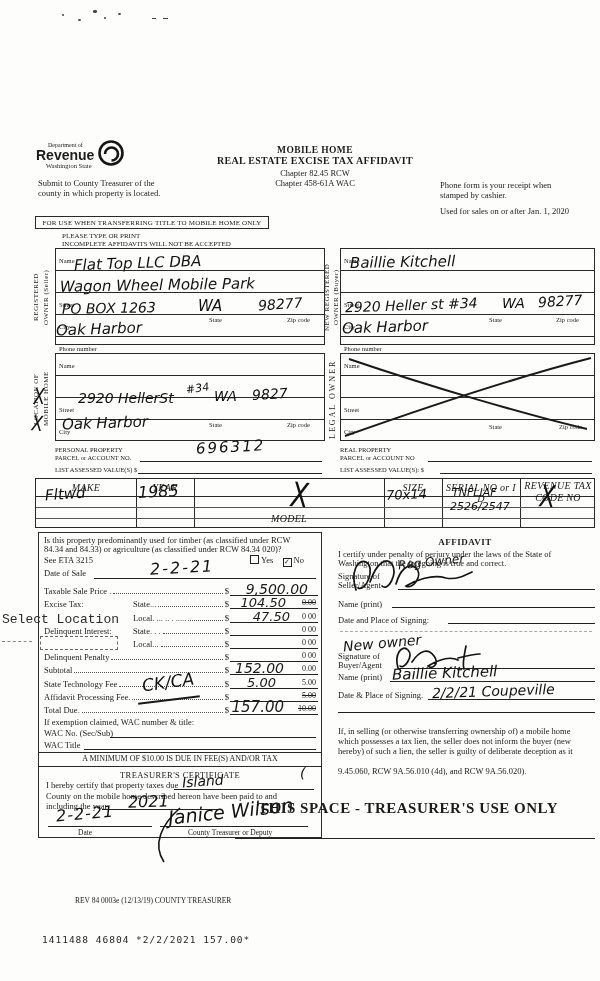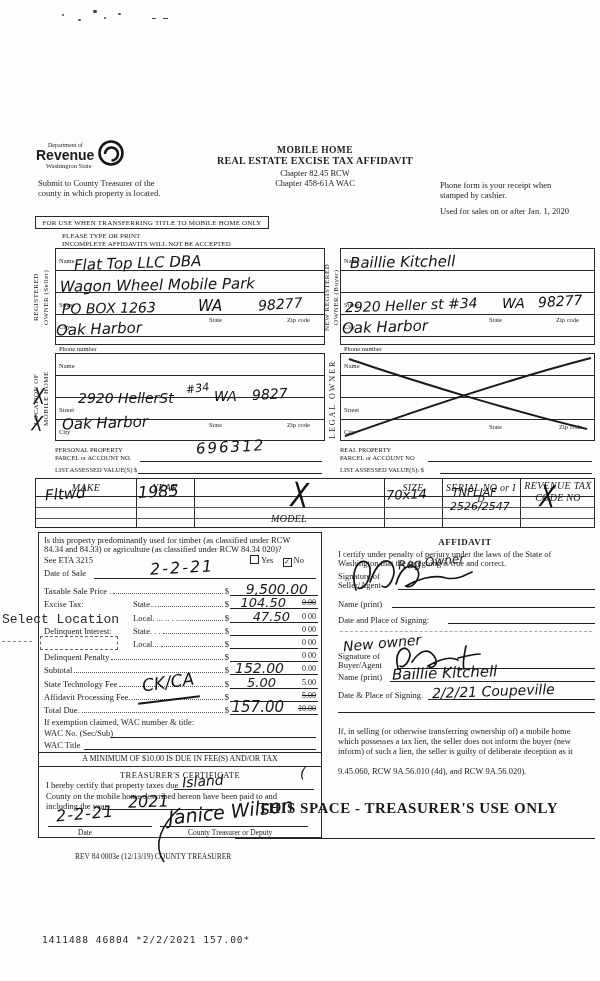--- a/index.html
+++ b/index.html
@@ -363,7 +363,7 @@
   <div class="abs" style="left:338px;top:712px;width:257px;border-top:1.5px solid #222;"></div>
   <div class="abs t85" style="left:338px;top:726px;">If, in selling (or otherwise transferring ownership of) a mobile home</div>
   <div class="abs t85" style="left:338px;top:736px;">which possesses a tax lien, the seller does not inform the buyer (new</div>
-  <div class="abs t85" style="left:338px;top:746px;">inform) of such a lien, the seller is guilty of deliberate deception as it</div>
+  <div class="abs t85" style="left:338px;top:746px;">hereby) of such a lien, the seller is guilty of deliberate deception as it</div>
   <div class="abs t85" style="left:338px;top:766px;">9.45.060, RCW 9A.56.010 (4d), and RCW 9A.56.020).</div>
 
   <div class="abs" style="left:235px;top:838px;width:360px;border-top:1.5px solid #222;"></div>

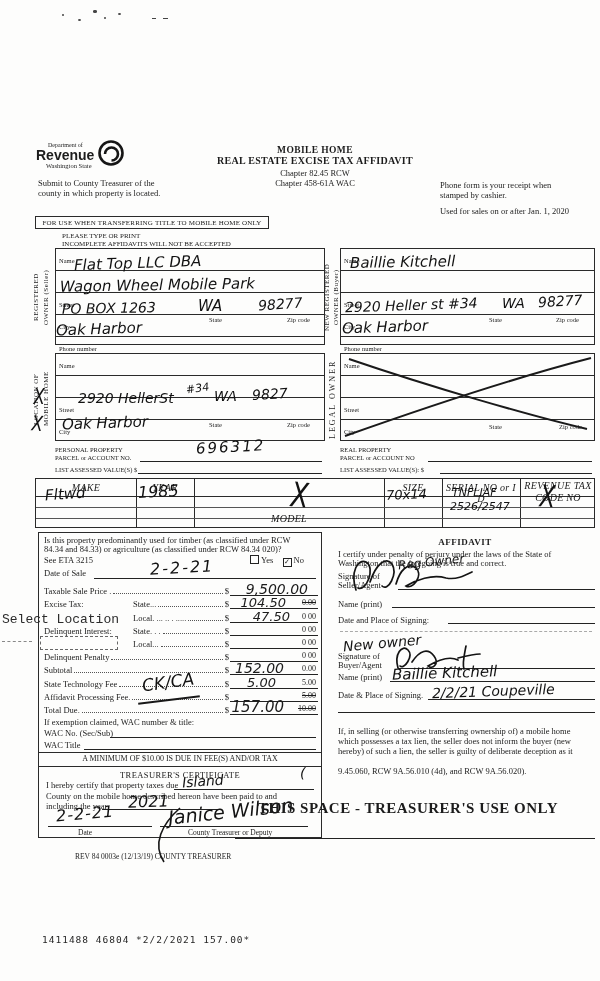--- a/index.html
+++ b/index.html
@@ -368,7 +368,7 @@
 
   <div class="abs" style="left:235px;top:838px;width:360px;border-top:1.5px solid #222;"></div>
   <div class="abs b" style="left:258px;top:800px;font-size:15px;letter-spacing:0.5px;">THIS SPACE - TREASURER'S USE ONLY</div>
-  <div class="abs t75" style="left:35px;top:852px;padding-left:40px;">REV 84 0003e (12/13/19) COUNTY TREASURER</div>
+  <div class="abs t75" style="left:35px;top:896px;padding-left:40px;">REV 84 0003e (12/13/19) COUNTY TREASURER</div>
   <div class="abs" style="left:42px;top:934px;font-family:'DejaVu Sans Mono',monospace;font-size:9.5px;letter-spacing:1px;color:#262626;">1411488 46804 *2/2/2021 157.00*</div>
 
   <span class="hw" style="left:74px;top:256px;font-size:15px;transform:rotate(-2deg);">Flat Top LLC DBA</span>

